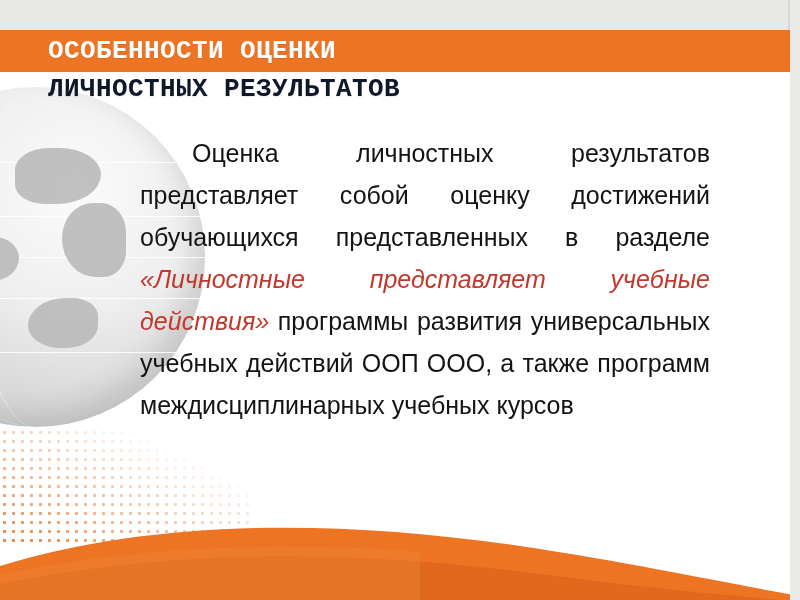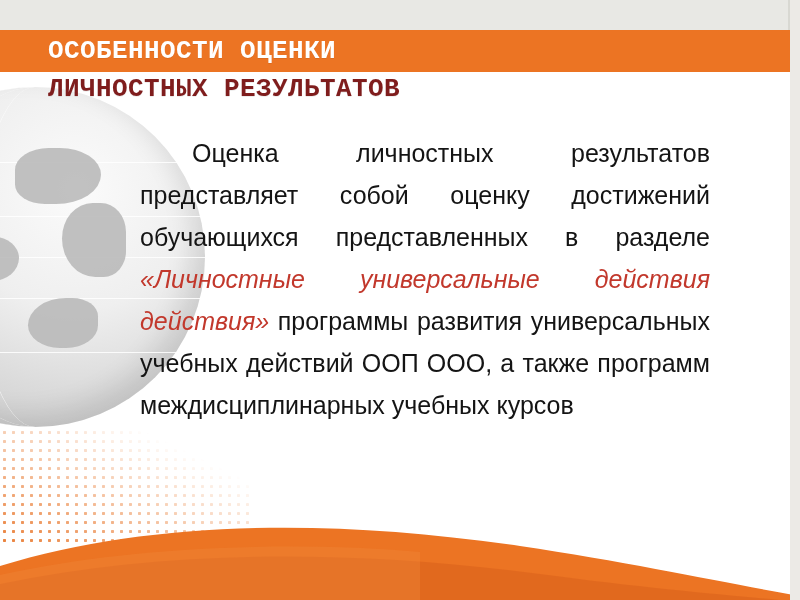--- a/index.html
+++ b/index.html
@@ -139,7 +139,7 @@
     text-shadow: 0 1px 0 rgba(0,0,0,0.07);
     font-family: Liberation Mono, monospace;
   }
-  .title .line2 { color: #7f1d1d; }
+  .title .line2 { color: #0f172a; }
 
   
   .body-text {

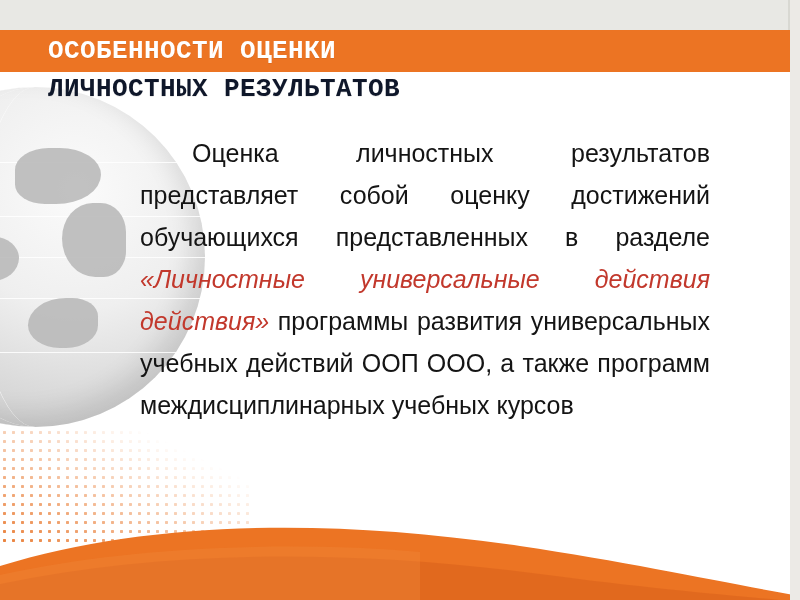--- a/index.html
+++ b/index.html
@@ -206,7 +206,7 @@
   </div>
 
   <div class="body-text">
-    <p class="indent"><span>Оценка личностных результатов представляет собой оценку достижений обучающихся представленных в разделе </span><span class="hl">«Личностные универсальные действия действия»</span><span> программы развития универсальных учебных действий ООП ООО, а также программ междисциплинарных учебных курсов</span></p>
+    <p class="indent"><span>Оценка личностных результатов представляет собой оценку достижений обучающихся представленных в разделе </span><span class="hl">«Личностные представляет учебные действия»</span><span> программы развития универсальных учебных действий ООП ООО, а также программ междисциплинарных учебных курсов</span></p>
   </div>
 
 </div>

